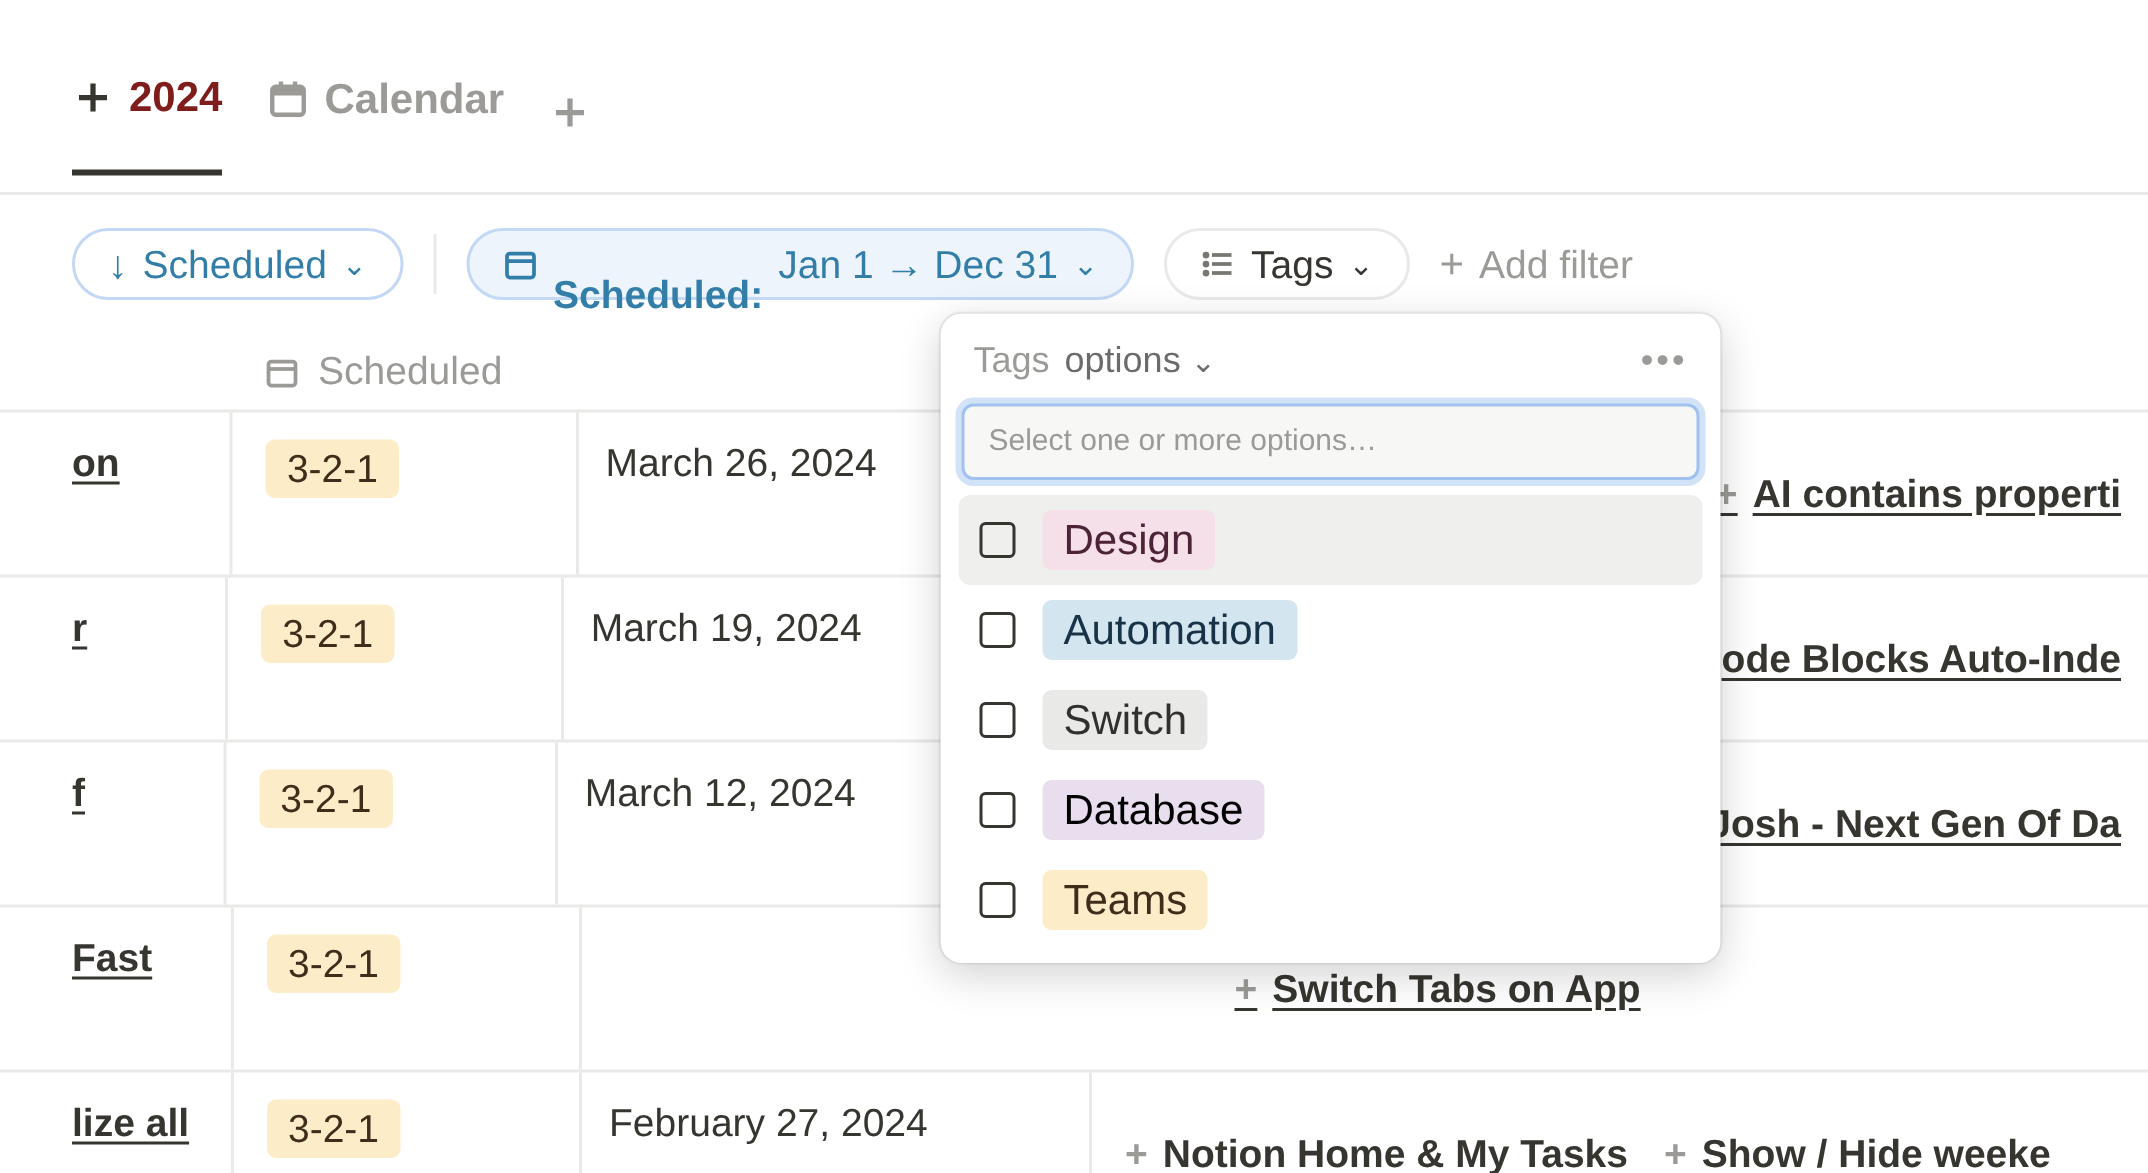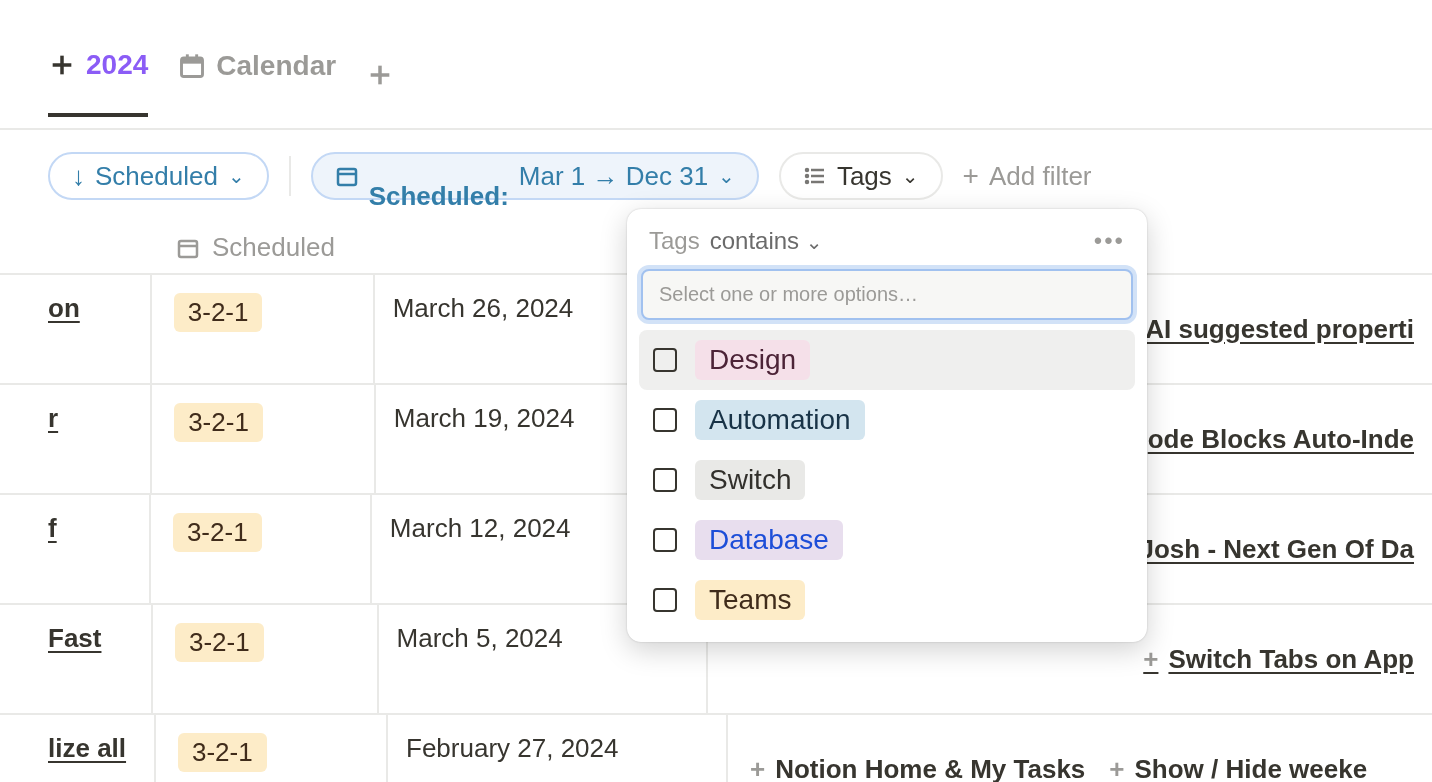--- a/index.html
+++ b/index.html
@@ -33,7 +33,7 @@
       font-weight: 600;
     }
     .tab.active {
-      color: #8b5cf6;
+      color: #7f1d1d;
       border-bottom: 4px solid #37352f;
       margin-bottom: -2px;
     }

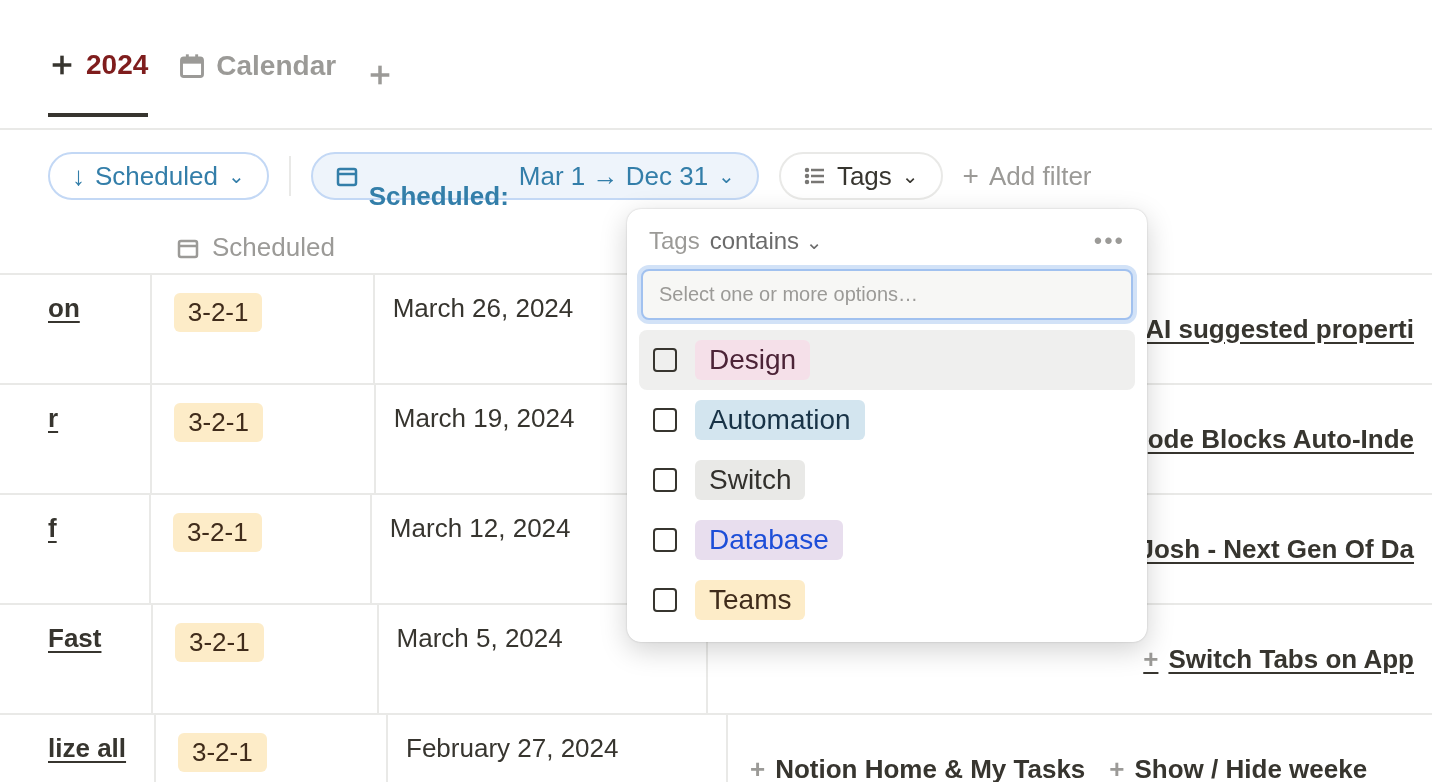--- a/index.html
+++ b/index.html
@@ -255,7 +255,7 @@
         </svg>
     </span>
     <span class="label-part"><span>Scheduled</span>:</span>
-    <span>Mar 1 → Dec 31</span>
+    <span>Jan 1 → Dec 31</span>
     <span class="chev">⌄</span>
   </div>
   <div class="pill tags-filter">

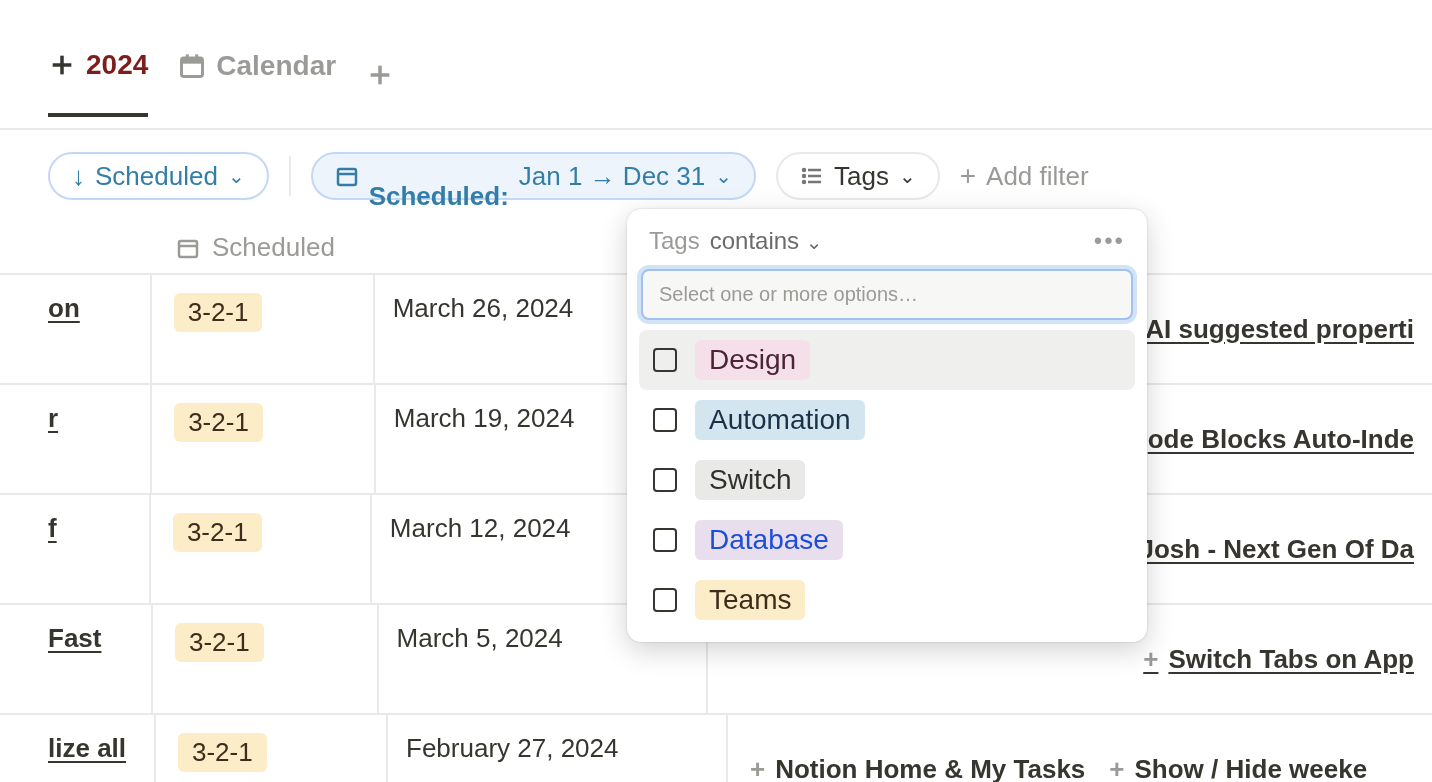--- a/index.html
+++ b/index.html
@@ -357,7 +357,7 @@
   <div class="popover-header">
     <span class="label">Tags</span>
     <span class="cond">
-      <span>contains</span>
+      <span>options</span>
       <span class="chev">⌄</span>
     </span>
     <span class="more">•••</span>

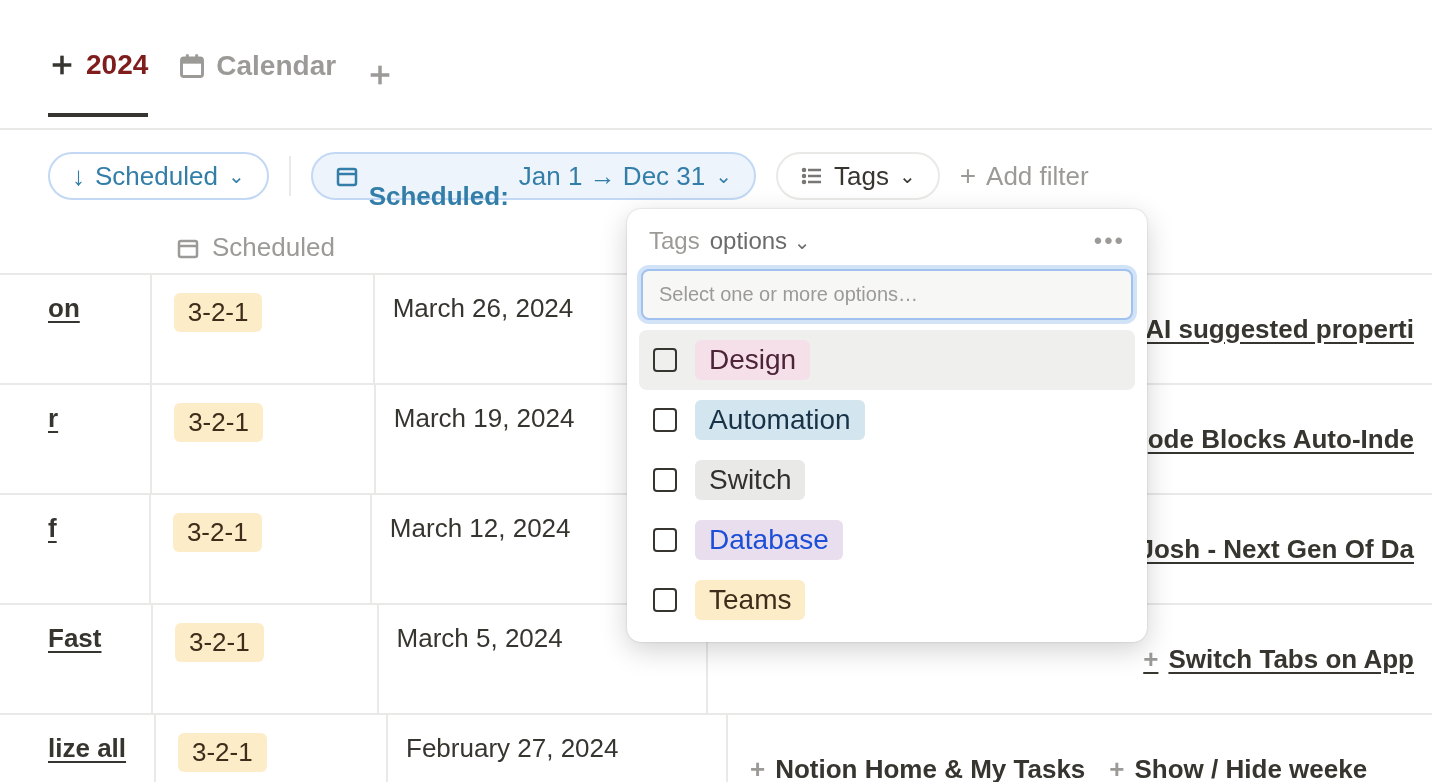--- a/index.html
+++ b/index.html
@@ -299,7 +299,7 @@
       <div class="cell extras" style="padding-left: 420px;">
         <div class="extras-item">
           <span class="plus-ic" style="text-decoration: none;">+</span>
-          <span>AI suggested properti</span>
+          <span>AI contains properti</span>
         </div>
       </div>
     </div>

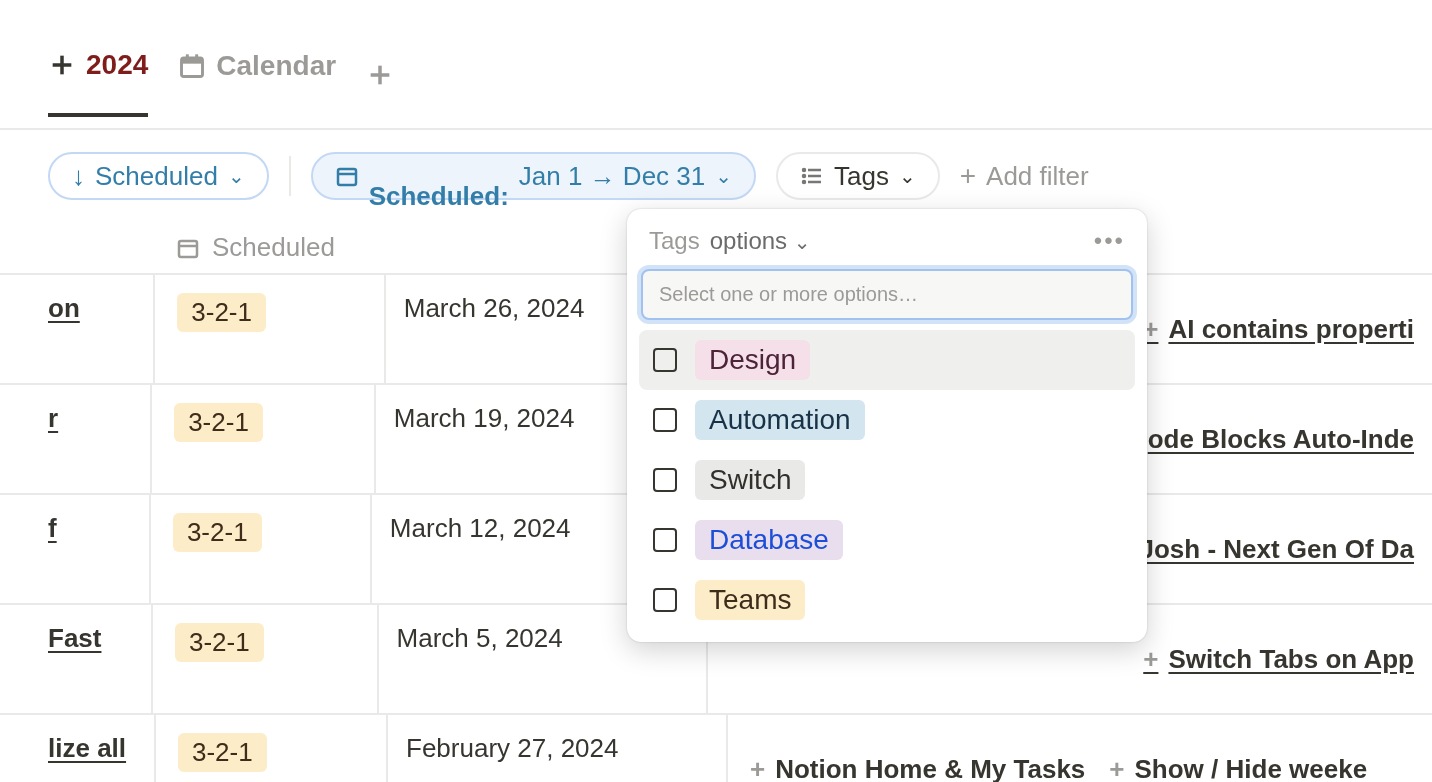--- a/index.html
+++ b/index.html
@@ -200,7 +200,7 @@
     .tag-design { background:#f5e0e9; color:#4c2337; }
     .tag-automation { background:#d3e5ef; color:#183347; }
     .tag-update { background:#e9e9e7; color:#32302c; }
-    .tag-database { background:#e8deee; color:#1d4ed8; }
+    .tag-database { background:#e8deee; color:#000000; }
     .tag-teams { background:#fdecc8; color:#402c1b; }
 
     .chev { font-size:20px; }

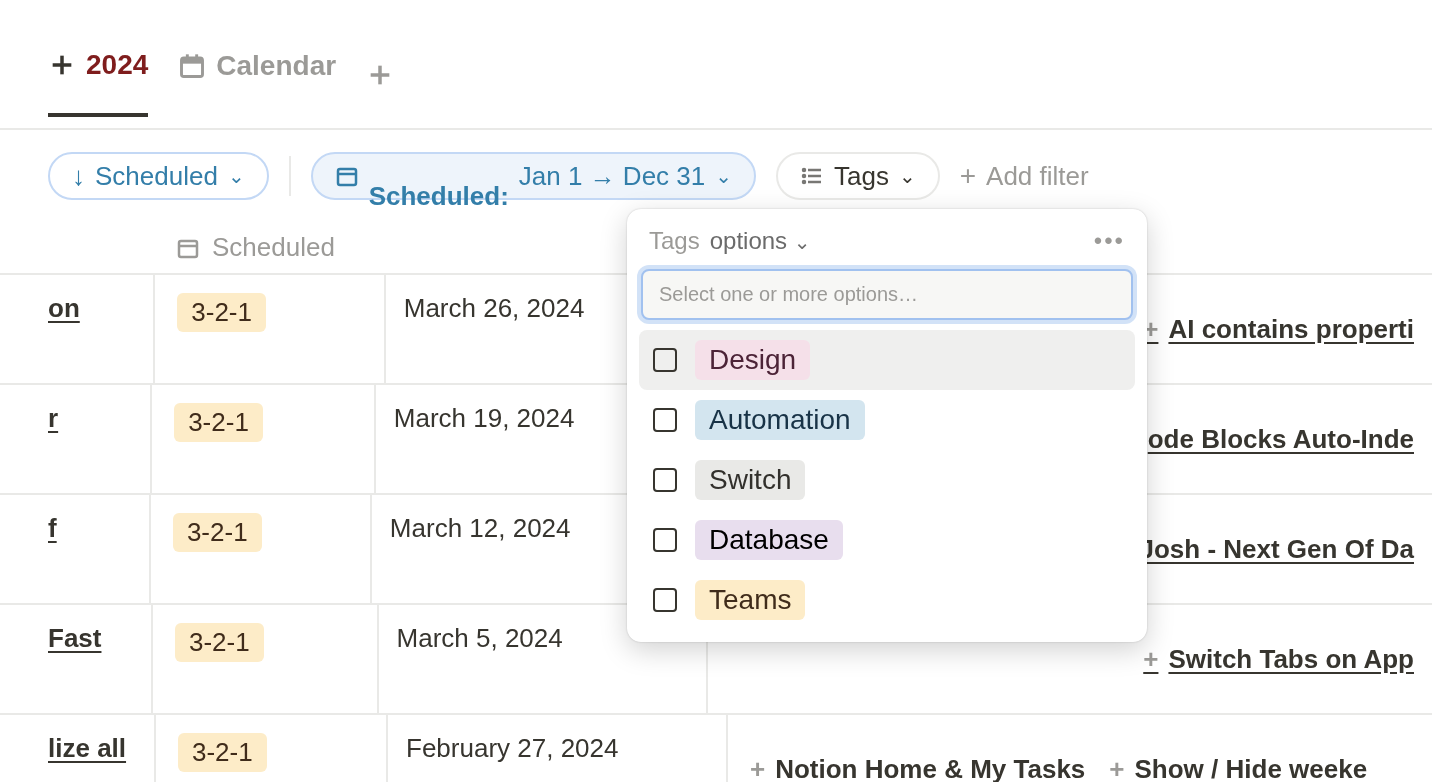--- a/index.html
+++ b/index.html
@@ -328,7 +328,6 @@
     <div class="data-row">
       <div class="cell title">Fast</div>
       <div class="cell newsletter"><span class="badge-321">3-2-1</span></div>
-      <div class="cell scheduled">March 5, 2024</div>
       <div class="cell extras" style="padding-left: 435px;">
         <div class="extras-item">
           <span class="plus-ic" style="text-decoration: none;">+</span>

